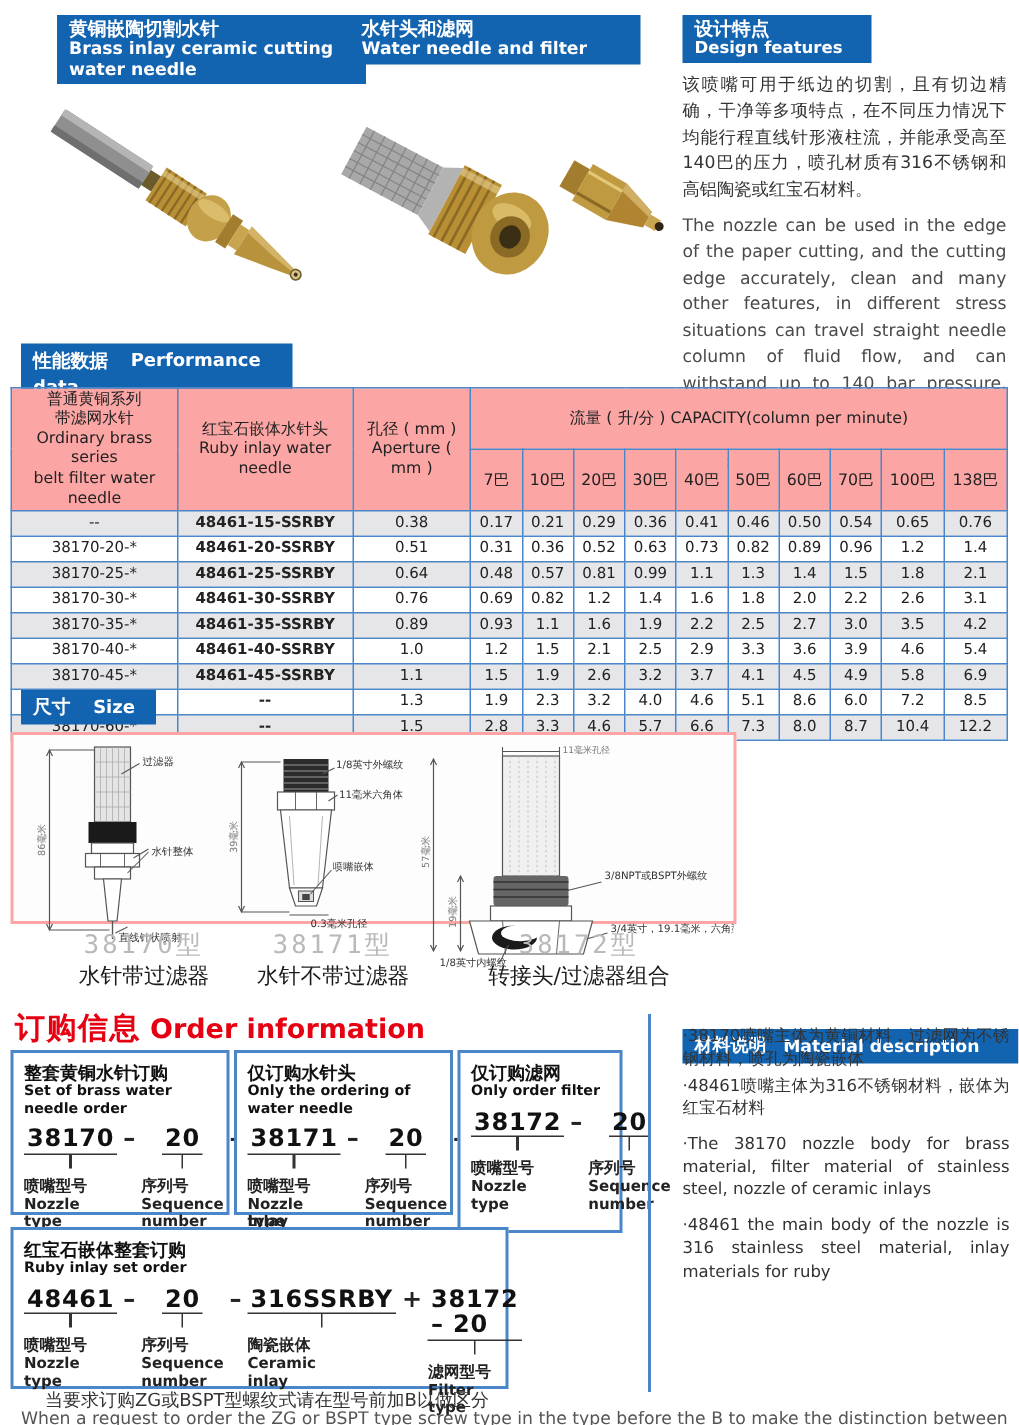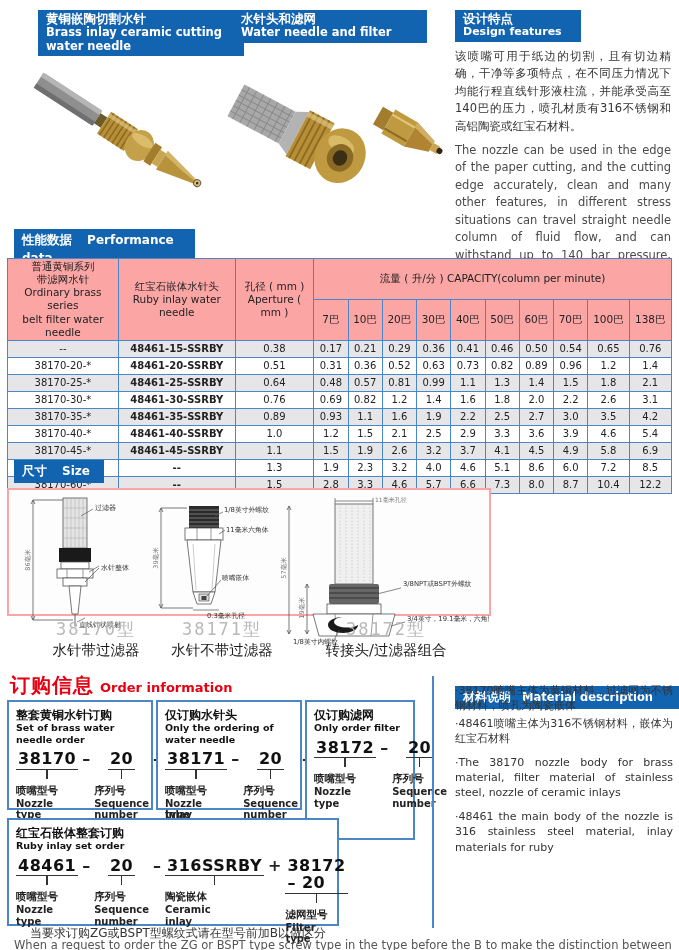--- a/index.html
+++ b/index.html
@@ -59,7 +59,7 @@
   
   .order-title { position:absolute; left:10px; top:672px; color:#e60012; }
   .order-title .zh { font-size:20px; font-weight:bold; letter-spacing:1px; }
-  .order-title .en { font-size:13px; font-weight:bold; margin-left:6px; }
+  .order-title .en { font-size:18px; font-weight:bold; margin-left:6px; }
   .obox {
     position:absolute; border:2px solid #4a86c8; background:#fff; padding:6px 7px 4px 7px;
   }

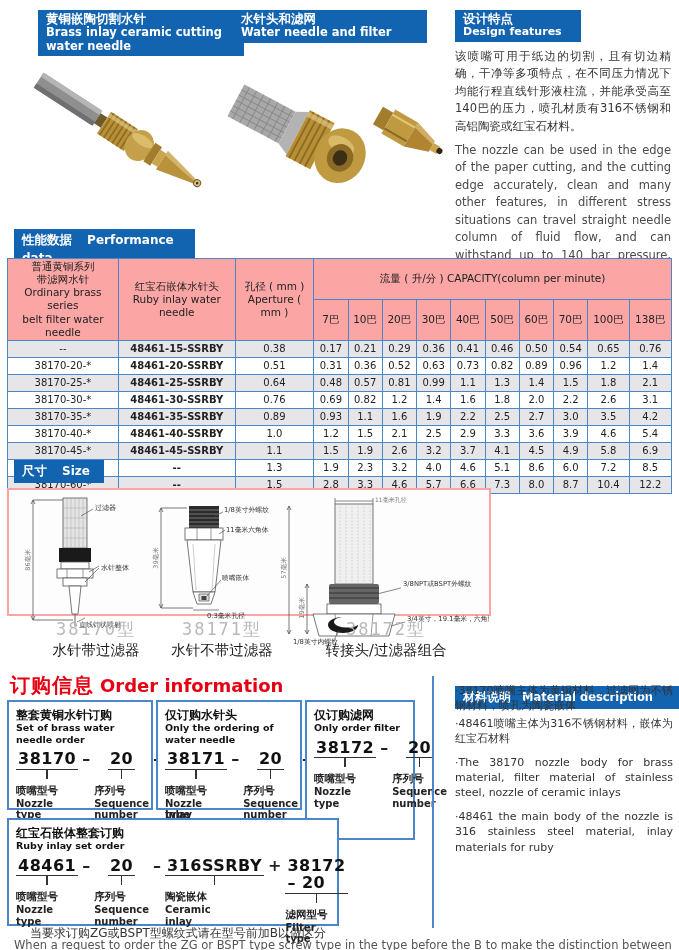--- a/index.html
+++ b/index.html
@@ -571,7 +571,7 @@
         </div>
       </div>
   </div>
-  <div class="obox" style="left:305px; top:700px; width:110px; height:140px;">
+  <div class="obox" style="left:305px; top:700px; width:110px; height:122px;">
     <div class="ob-title-zh">仅订购滤网</div>
     <div class="ob-title-en">Only order filter</div>
     <div class="ob-code-row">

